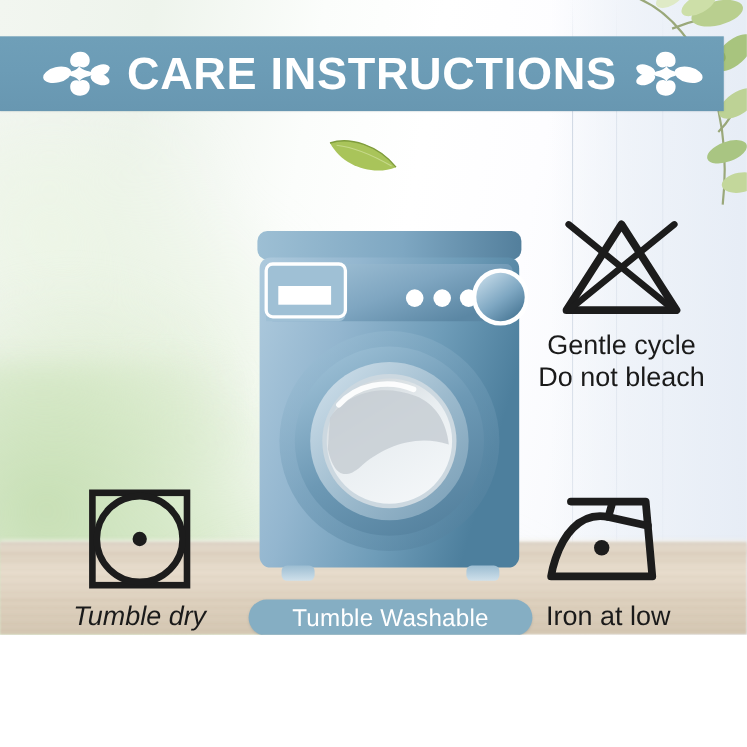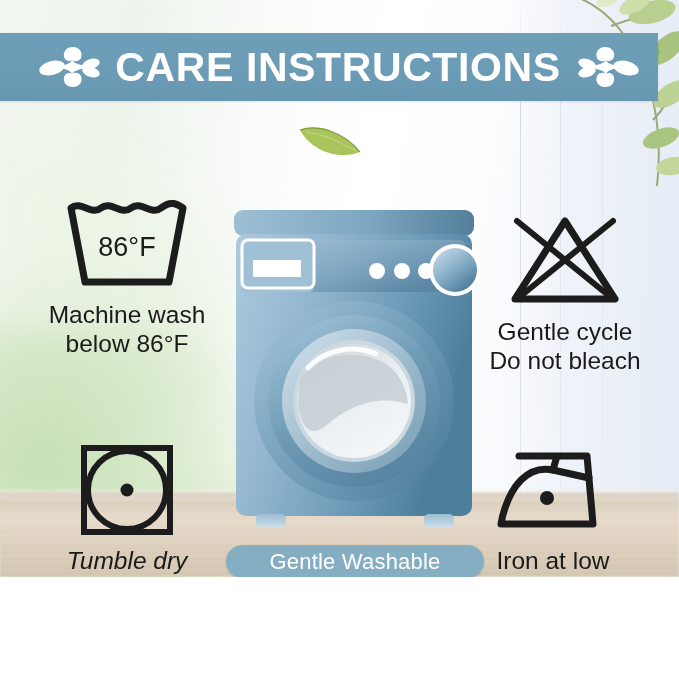--- a/index.html
+++ b/index.html
@@ -195,15 +195,6 @@
     </svg>
   </div>
 
-  <div class="care-item" id="item-wash">
-    <svg class="sym" width="124" height="96" viewBox="0 0 124 96">
-      <path d="M6 12 C16 4 26 20 36 12 C46 4 56 20 66 12 C76 4 86 20 96 12 C106 4 112 8 118 12
-               L104 86 L20 86 Z" fill="none" stroke="#1c1c1c" stroke-width="7" stroke-linejoin="round" stroke-linecap="round"></path>
-      <text x="62" y="60" text-anchor="middle" font-family="Liberation Sans, sans-serif" font-size="27" fill="#1c1c1c">86°F</text>
-    </svg>
-    <div class="care-caption">Machine wash
-below 86°F</div>
-  </div>
 
   <div class="care-item" id="item-bleach">
     <svg class="sym" width="124" height="96" viewBox="0 0 124 96">

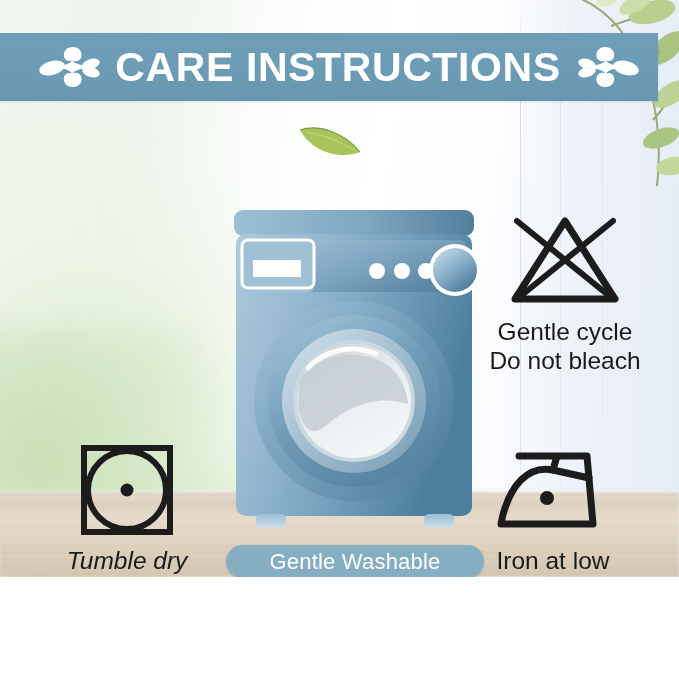--- a/index.html
+++ b/index.html
@@ -110,7 +110,7 @@
     font-family:"Liberation Sans", sans-serif;
   }
   #item-wash{left:14px;top:196px;width:226px;}
-  #item-bleach{left:452px;top:213px;width:226px;}
+  #item-bleach{left:452px;top:196px;width:226px;}
   #item-dry{left:14px;top:442px;width:226px;font-style:italic;}
   #item-iron{left:440px;top:442px;width:226px;}
 

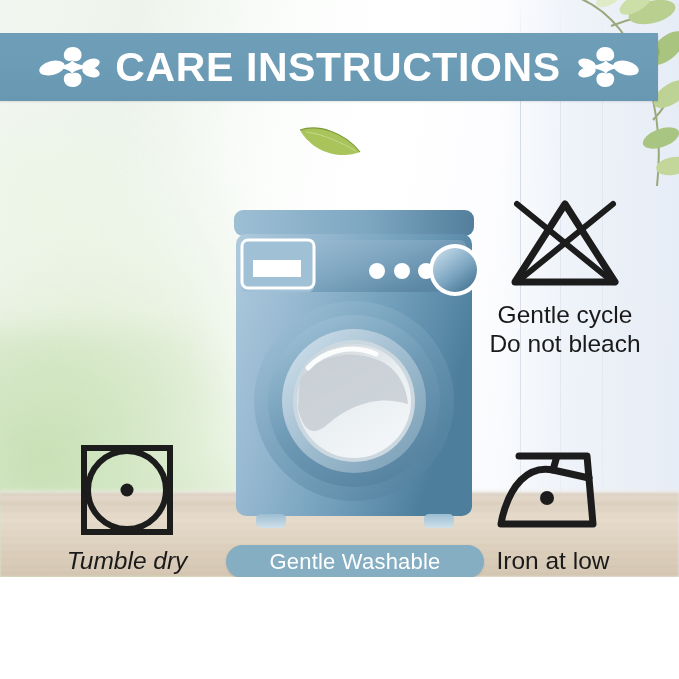--- a/index.html
+++ b/index.html
@@ -301,7 +301,7 @@
   </svg>
 
   <div class="pill">
-    <span class="pill-text">Gentle Washable</span>
+    <span class="pill-text">Tumble Washable</span>
   </div>
 
 </div>

